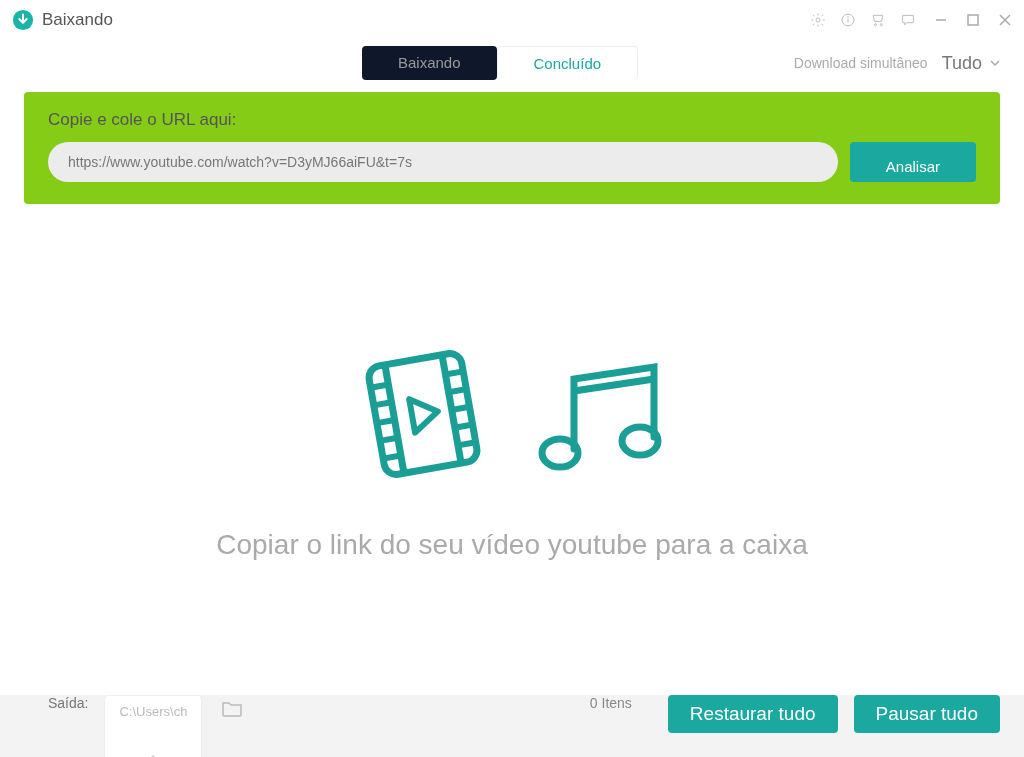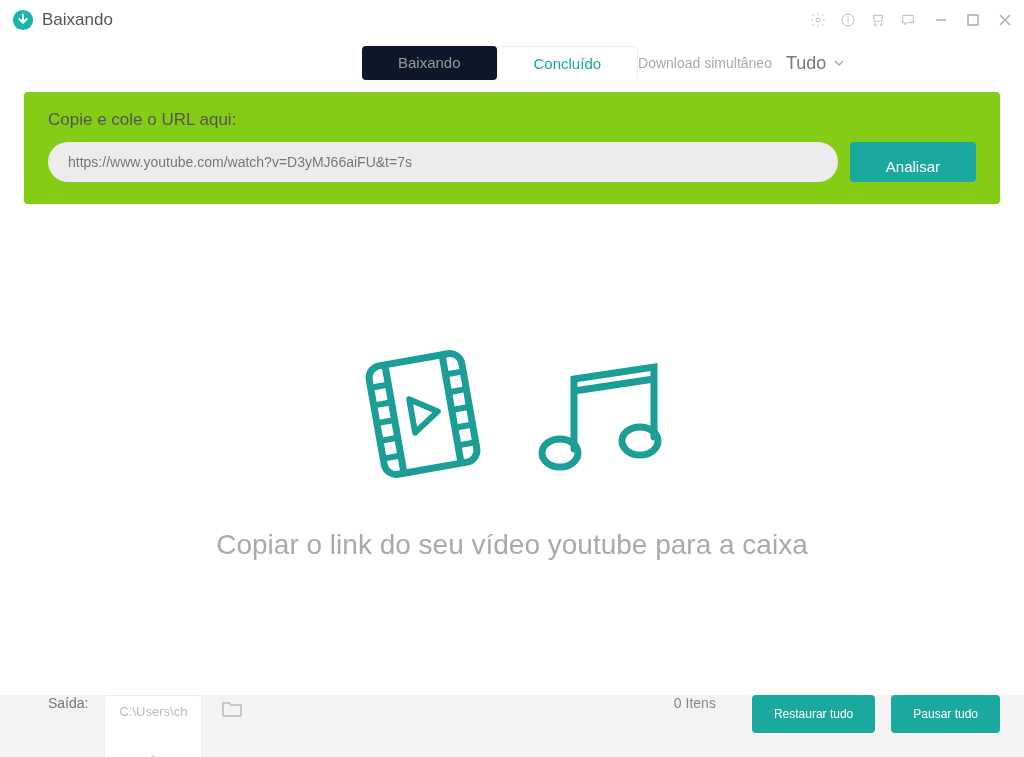--- a/index.html
+++ b/index.html
@@ -17,7 +17,7 @@
 .tabs { display: flex; gap: 0; }
 .tab { padding: 8px 36px; font-size: 15px; color: #999; cursor: pointer; background: #0f172a; border-radius: 4px; }
 .tab.active { color: #1aa89f; background: #fff; border: 1px solid #eee; border-bottom: none; }
-.tabs-spacer-right { flex: 1; display: flex; align-items: center; gap: 14px; }
+.tabs-spacer-right { flex: 1; display: flex; justify-content: flex-end; align-items: center; gap: 14px; }
 .simul-label { font-size: 14px; color: #aaa; }
 .simul-select { font-size: 18px; color: #777; display: flex; align-items: center; gap: 8px; cursor: pointer; }
 .url-section { margin: 6px 24px 0; background: #84cc16; border-radius: 4px; padding: 18px 24px 22px; }

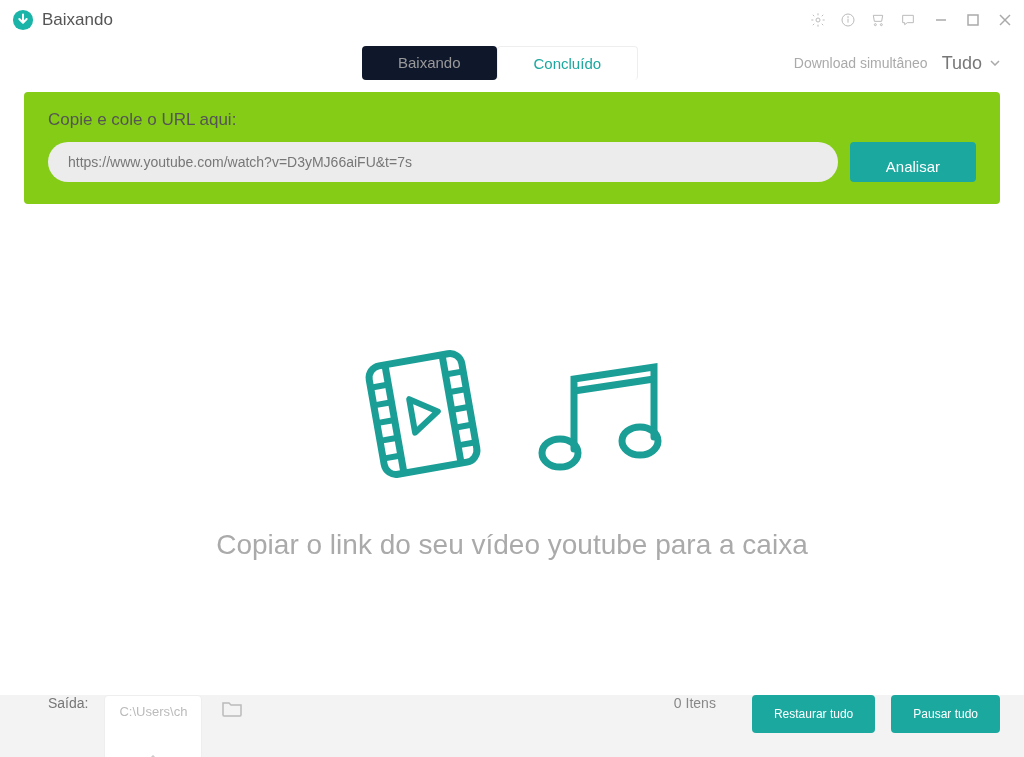--- a/index.html
+++ b/index.html
@@ -34,7 +34,7 @@
 .folder-btn { width: 28px; height: 28px; display: flex; align-items: center; justify-content: center; cursor: pointer; }
 .footer-spacer { flex: 1; }
 .items-count { font-size: 14px; color: #888; margin-right: 20px; }
-.footer-btn { height: 38px; padding: 0 22px; background: #1aa89f; color: #fff; border: none; border-radius: 4px; font-size: 12px; cursor: pointer; font-weight: 500; }
+.footer-btn { height: 38px; padding: 0 22px; background: #1aa89f; color: #fff; border: none; border-radius: 4px; font-size: 19px; cursor: pointer; font-weight: 500; }
 </style>
 </head>
 <body>

